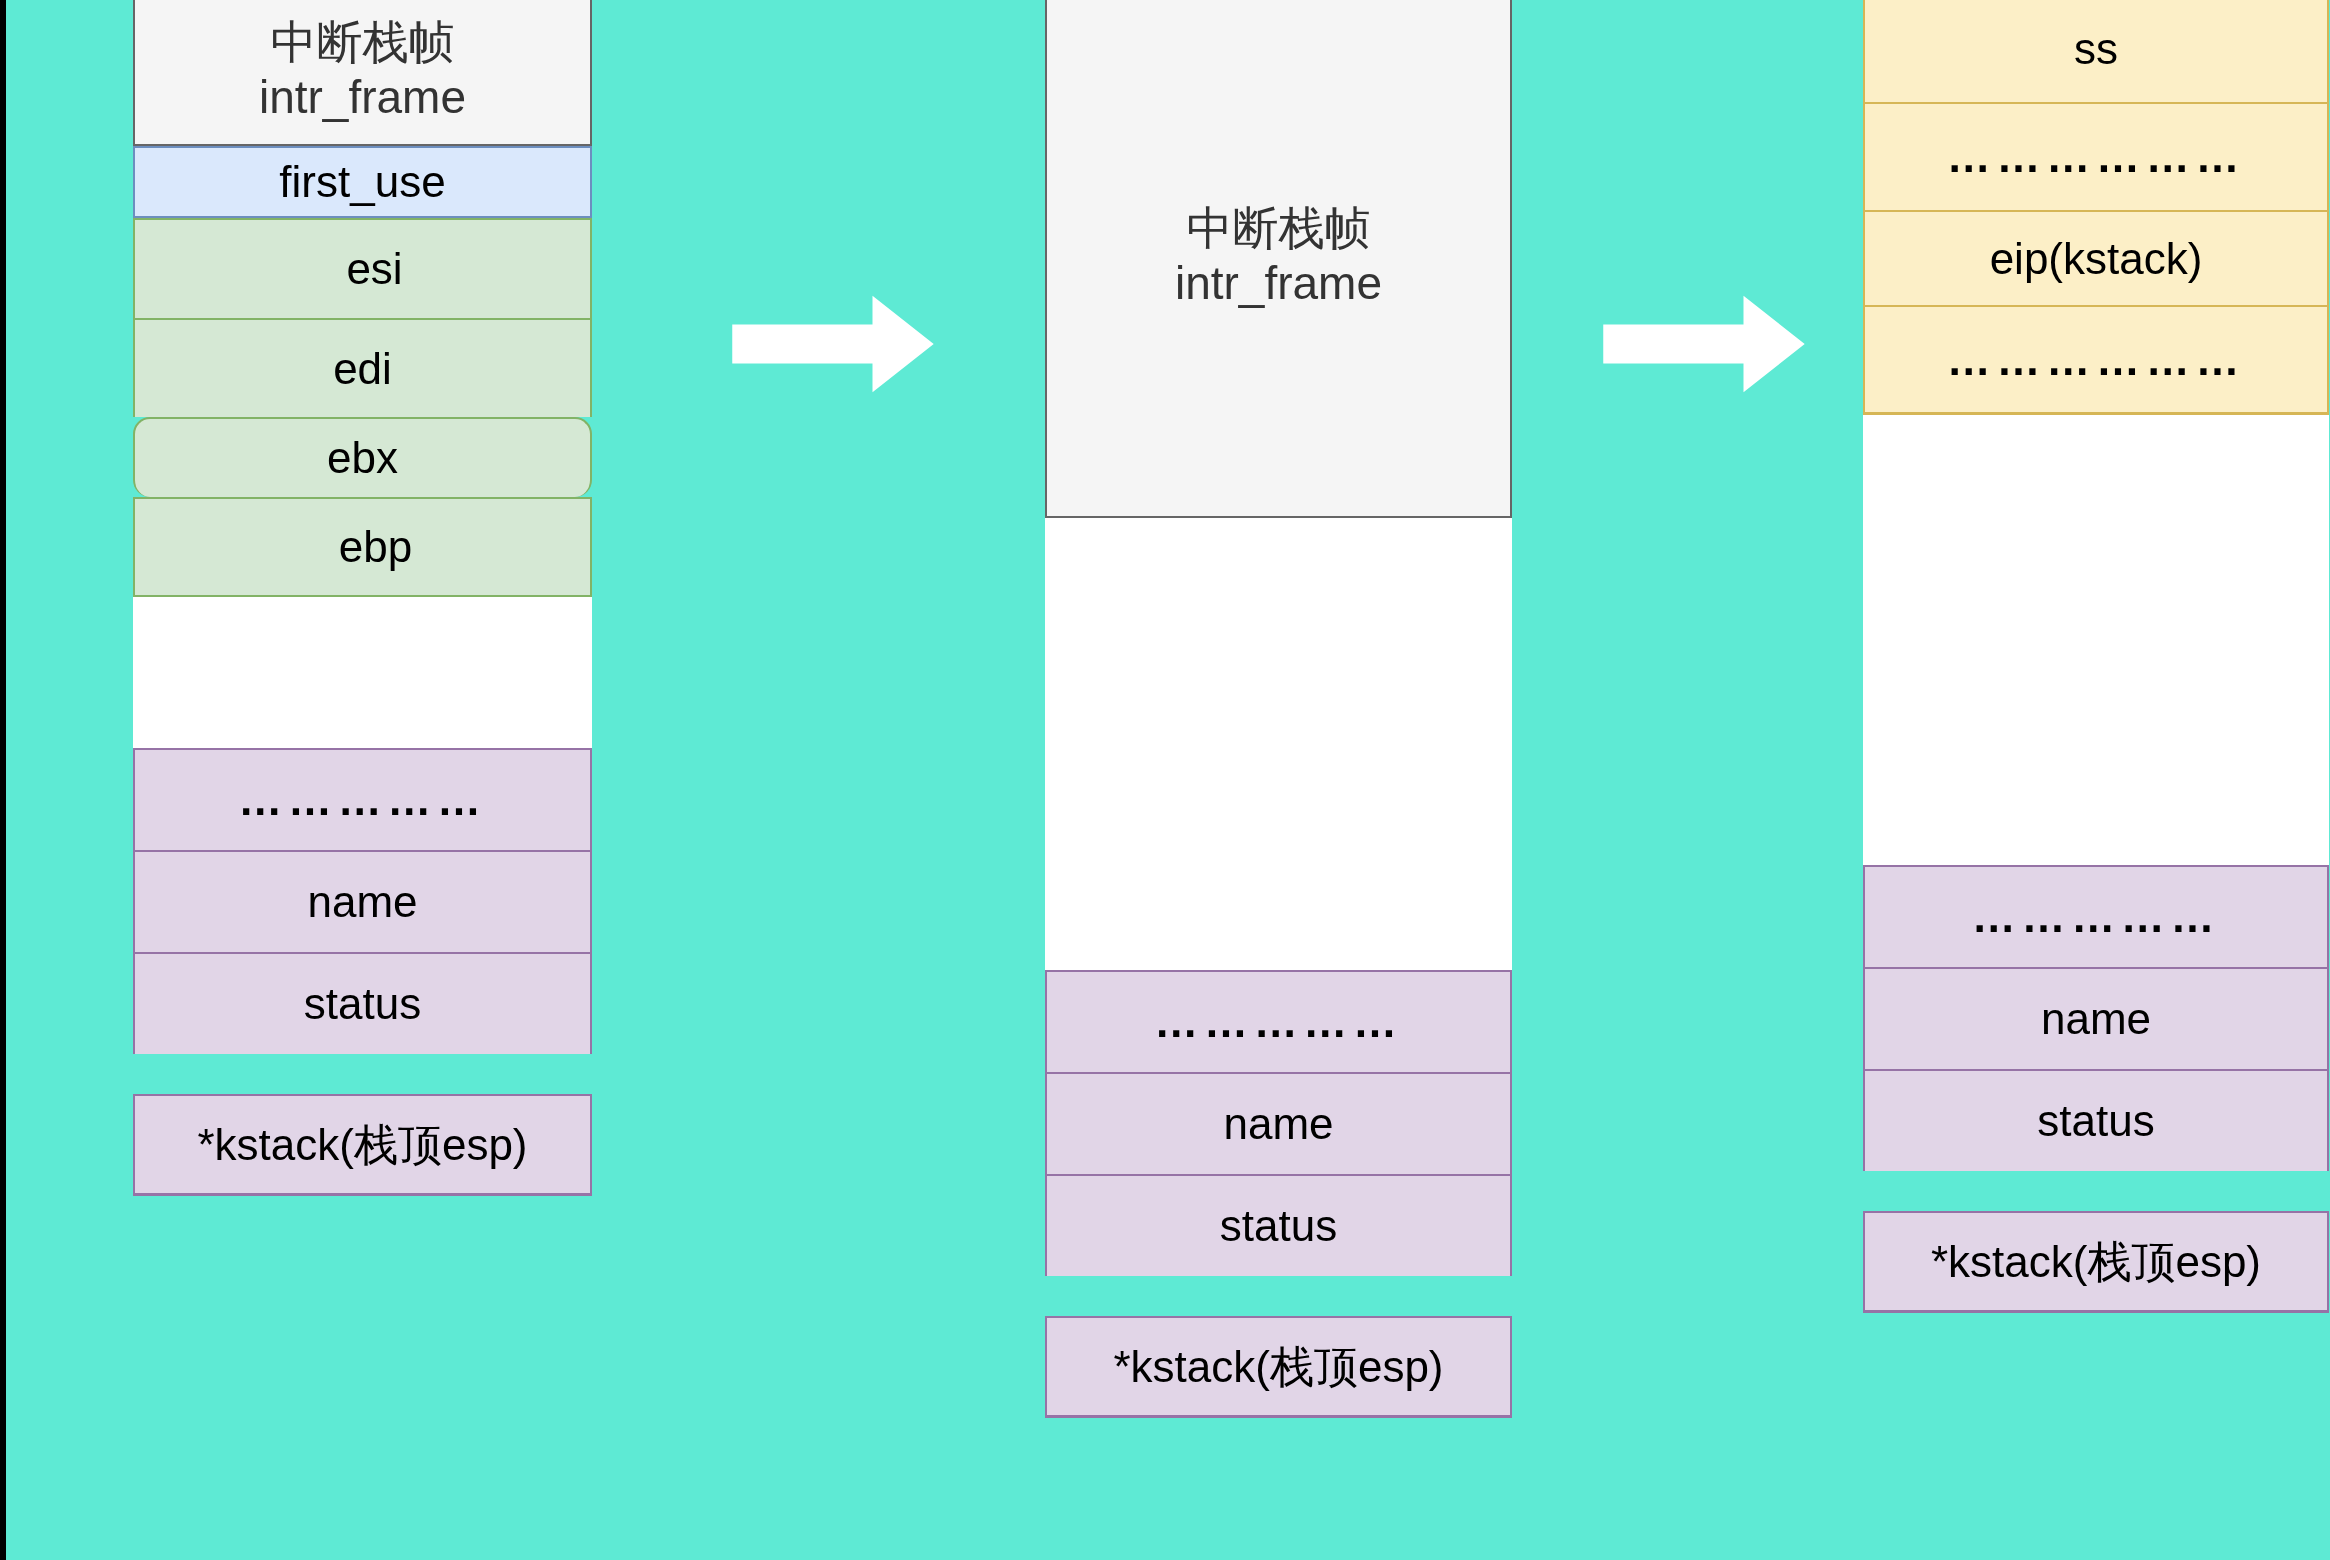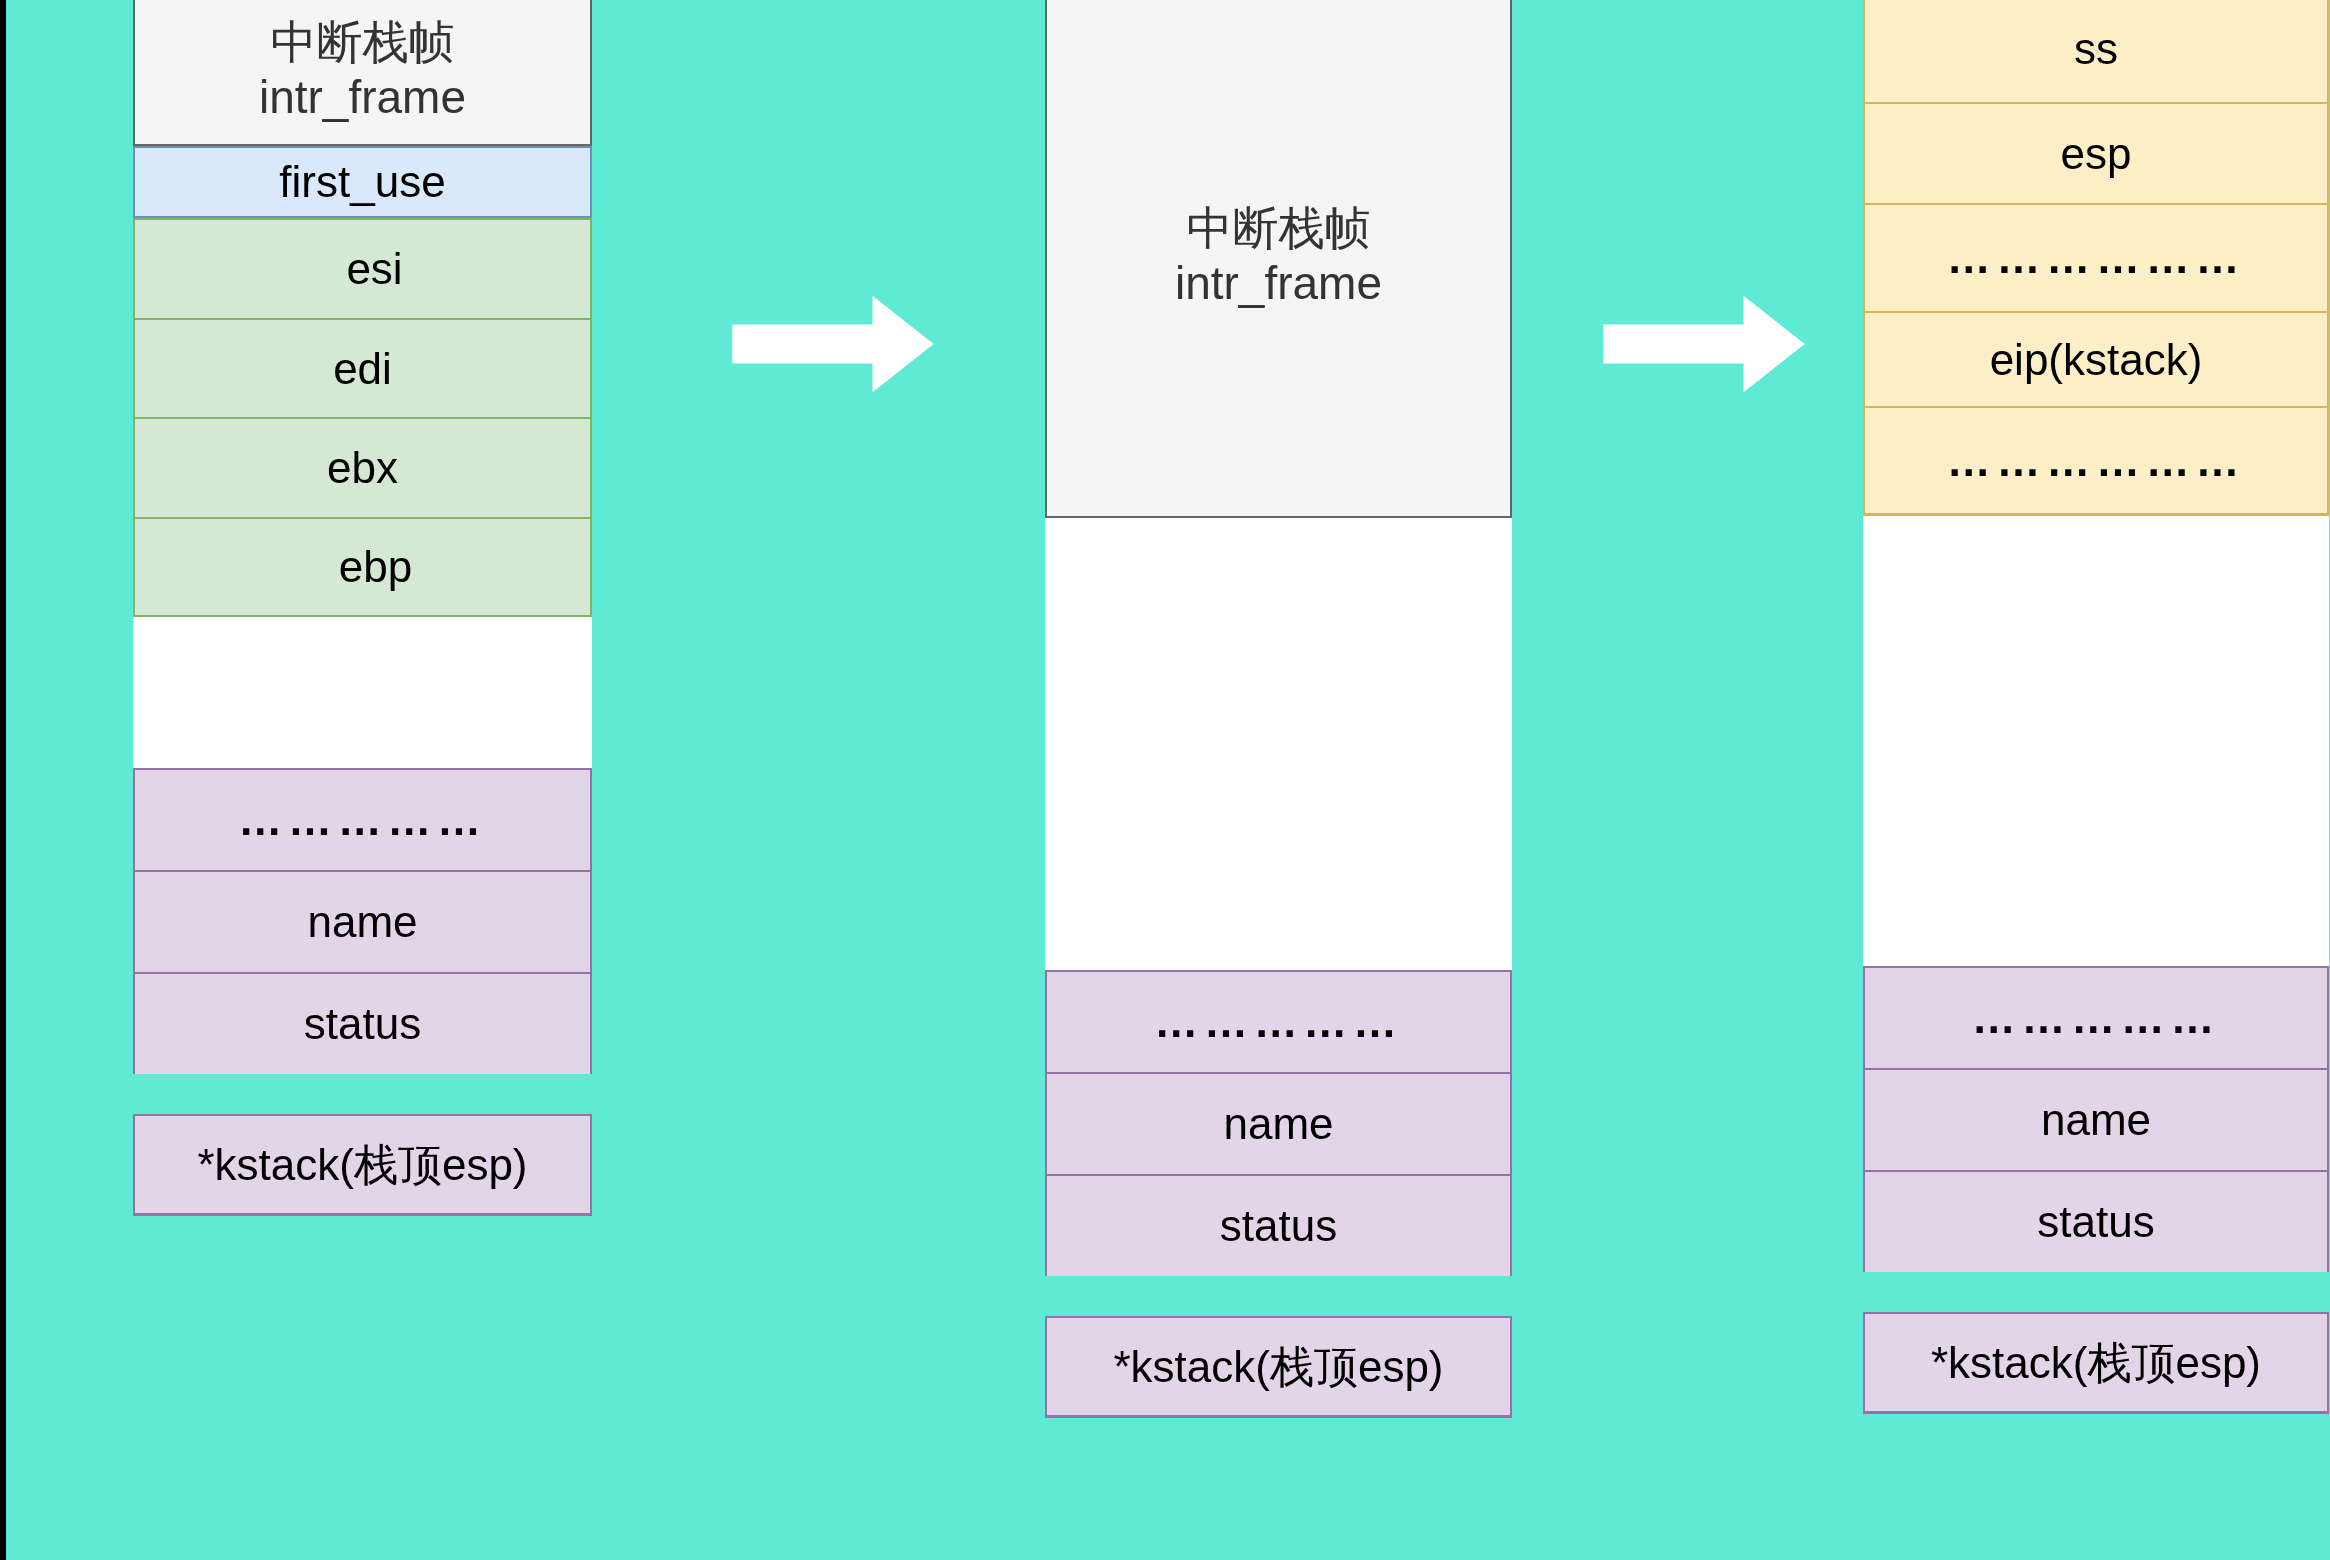--- a/index.html
+++ b/index.html
@@ -183,7 +183,6 @@
 
     <div class="cell cell-yellow" style="height:109px;">ss</div>
 
-    <div class="cell cell-yellow" style="height:101px;">esp</div>
 
     <div class="cell cell-yellow" style="height:108px;">
       <span class="dots">………………</span>

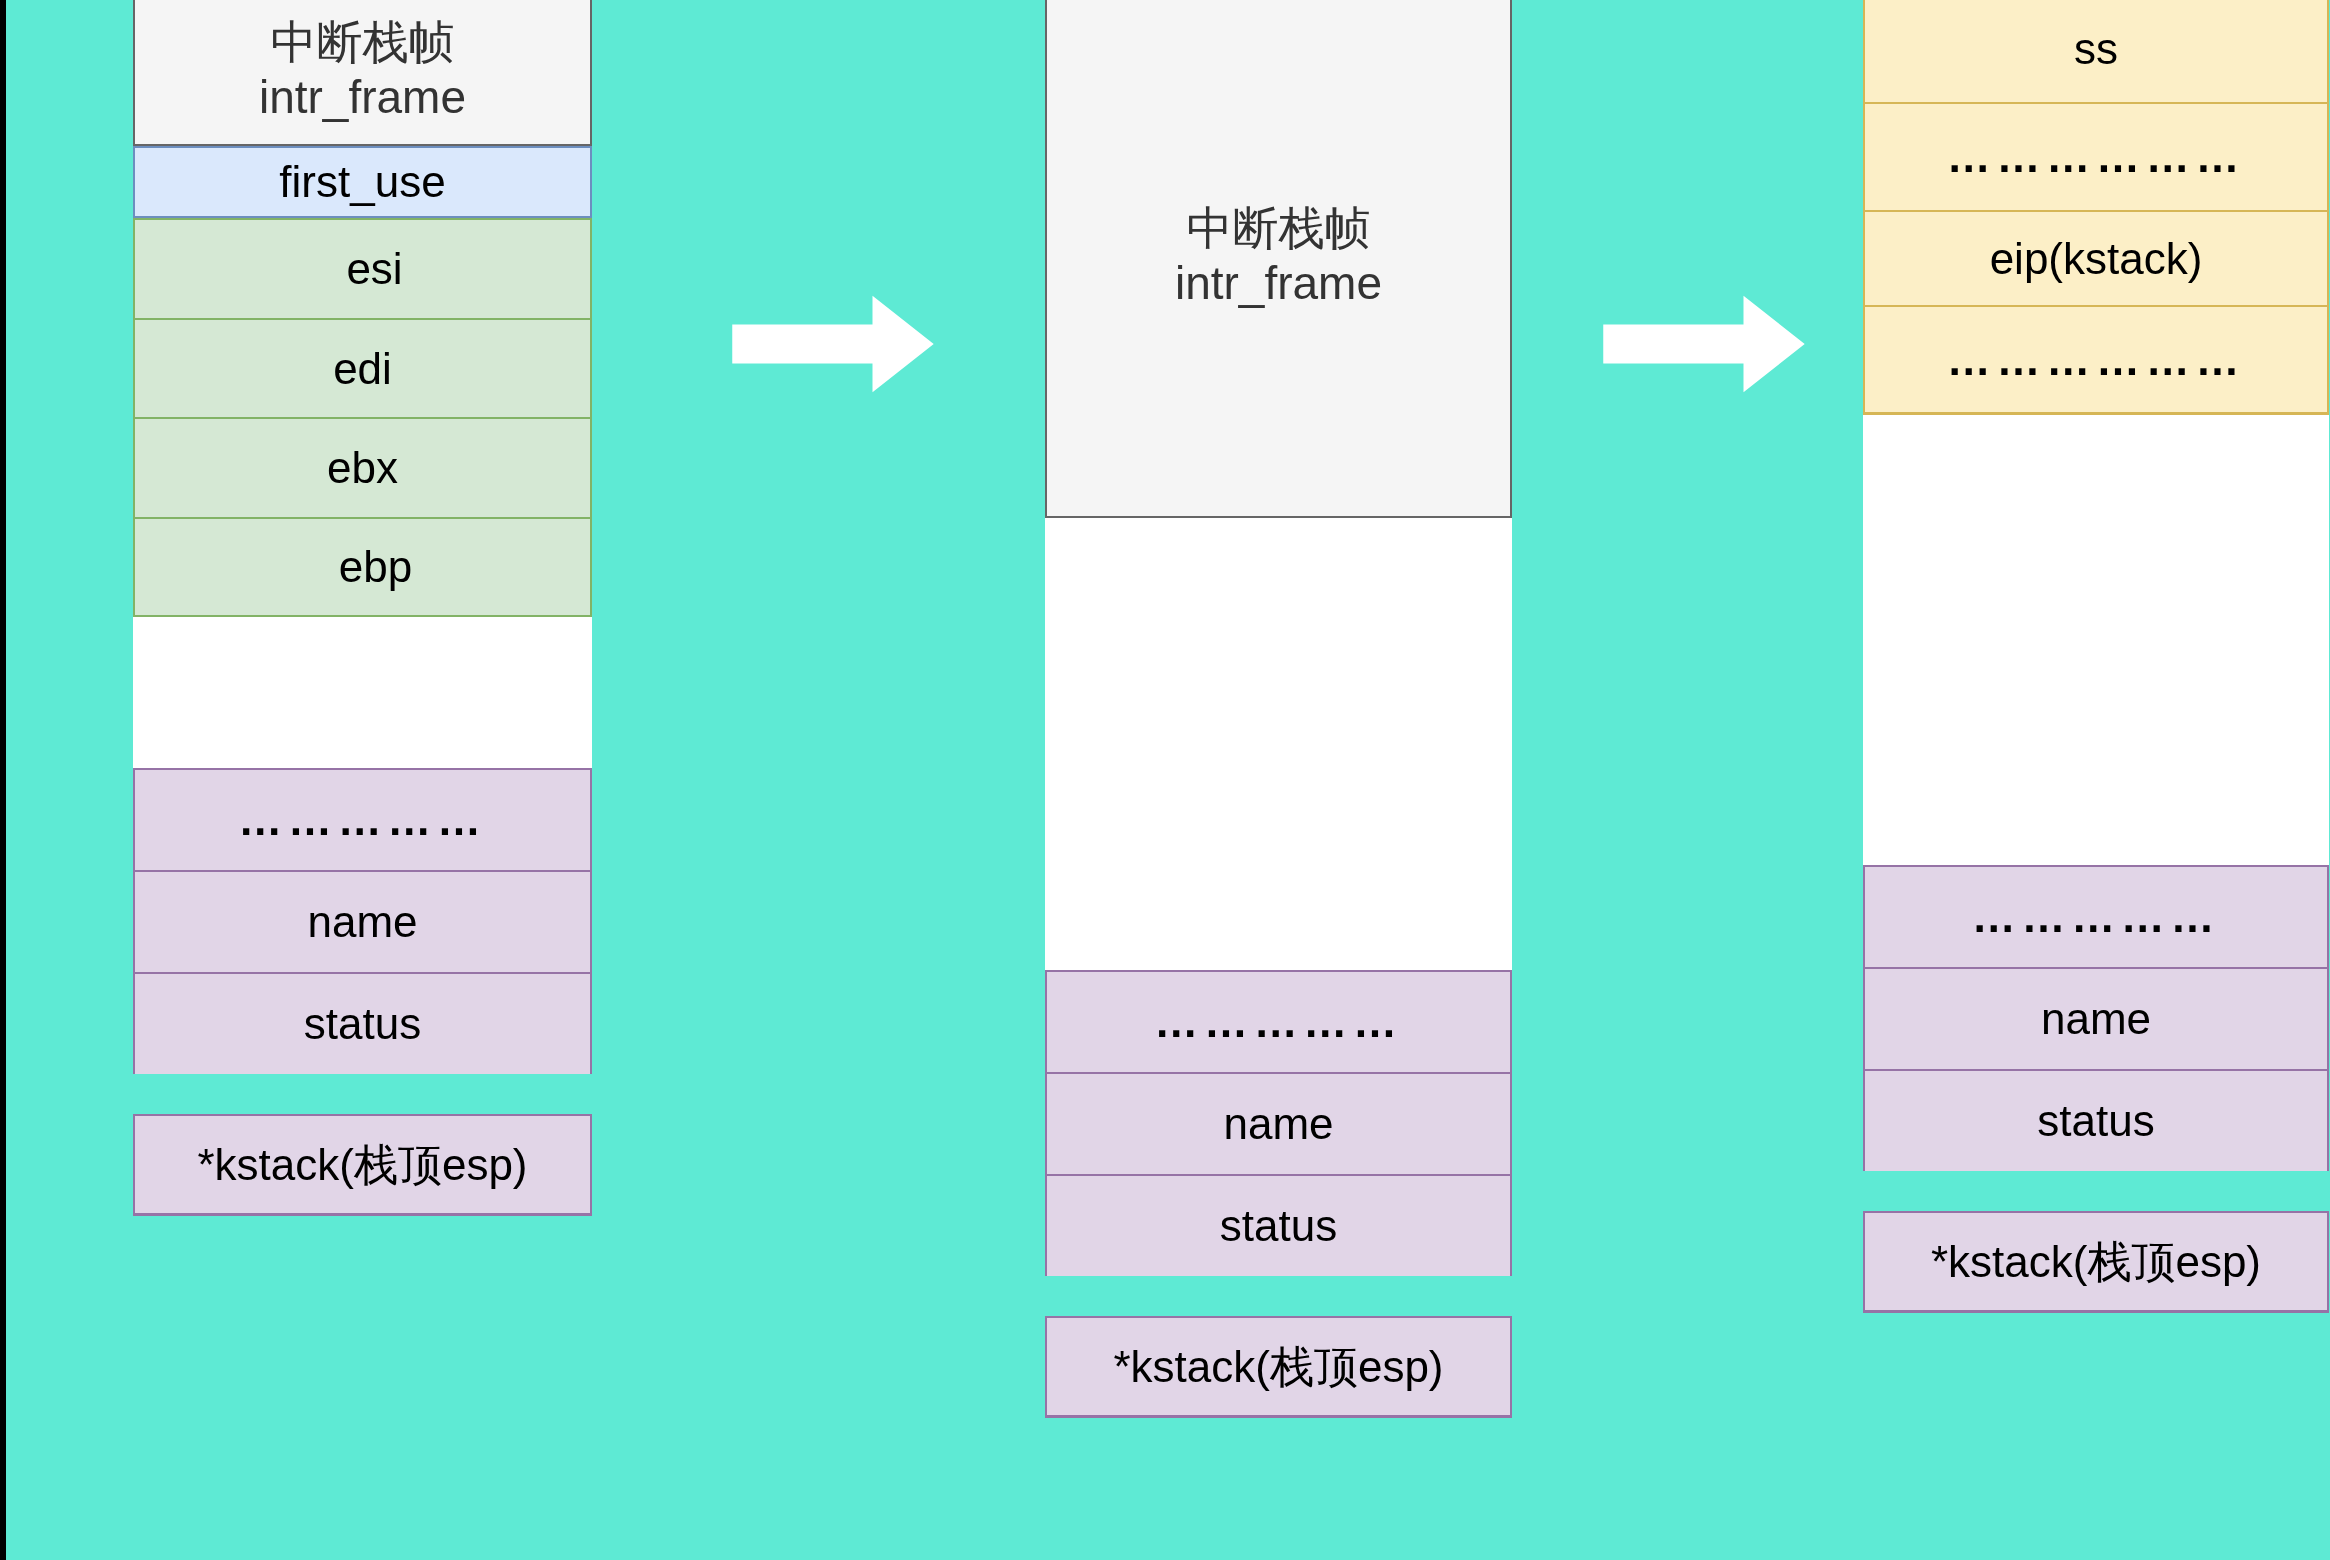--- a/index.html
+++ b/index.html
@@ -130,7 +130,7 @@
 
     <div class="cell cell-green" style="height:99px;">edi</div>
 
-    <div class="cell cell-green" style="height:100px;">ebx</div>
+    <div class="cell cell-green" style="height:80px;border-radius:17px;">ebx</div>
 
     <div class="cell cell-green last" style="height:100px;">ebp</div>
 

